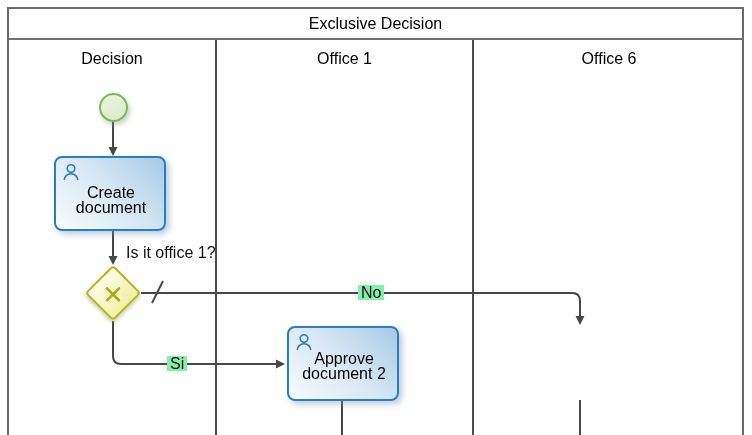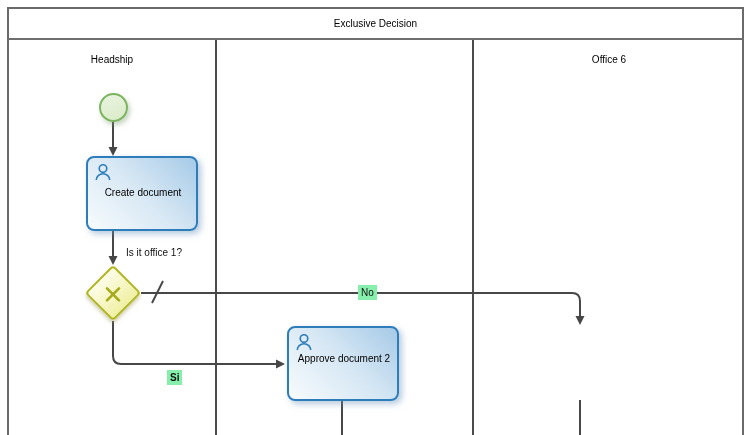--- a/index.html
+++ b/index.html
@@ -7,7 +7,7 @@
   .canvas {
     position: relative; width: 752px; height: 435px;
     background: #ffffff; overflow: hidden;
-    font-size: 10px; color: #000000;
+    font-size: 16px; color: #000000;
   }
   
   .pool {

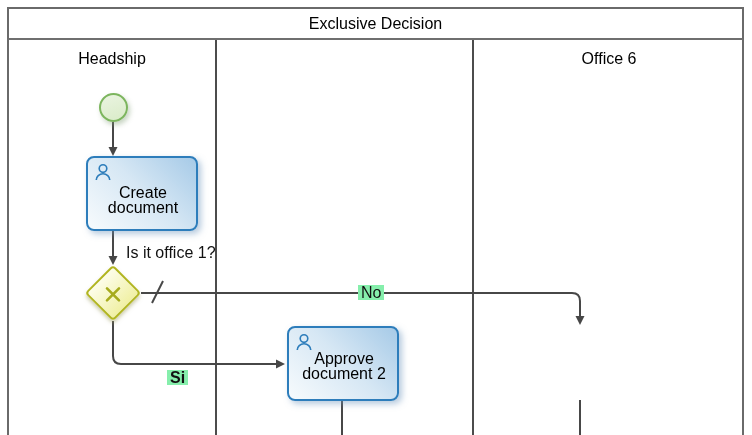--- a/index.html
+++ b/index.html
@@ -78,7 +78,7 @@
   <div class="lane-sep" style="left:472px"></div>
 
   <div class="lane-label" style="left:9px; width:206px">
-    <span>Headship</span>
+    <span>Decision</span>
   </div>
   <div class="lane-label" style="left:474px; width:270px">
     <span>Office 6</span>

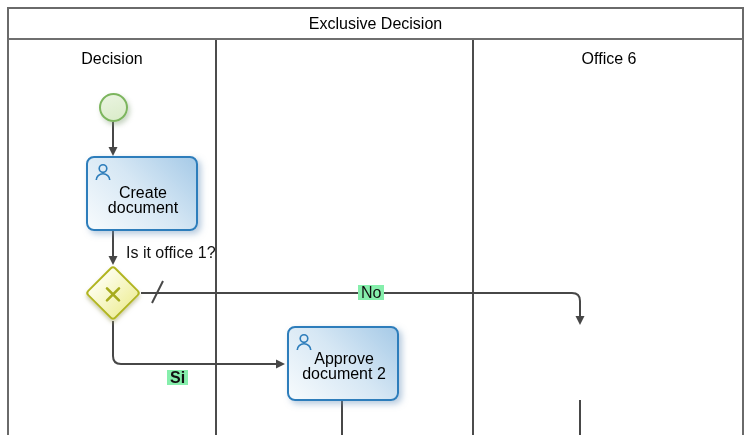--- a/index.html
+++ b/index.html
@@ -80,6 +80,9 @@
   <div class="lane-label" style="left:9px; width:206px">
     <span>Decision</span>
   </div>
+  <div class="lane-label" style="left:217px; width:255px">
+    <span>Office 1</span>
+  </div>
   <div class="lane-label" style="left:474px; width:270px">
     <span>Office 6</span>
   </div>

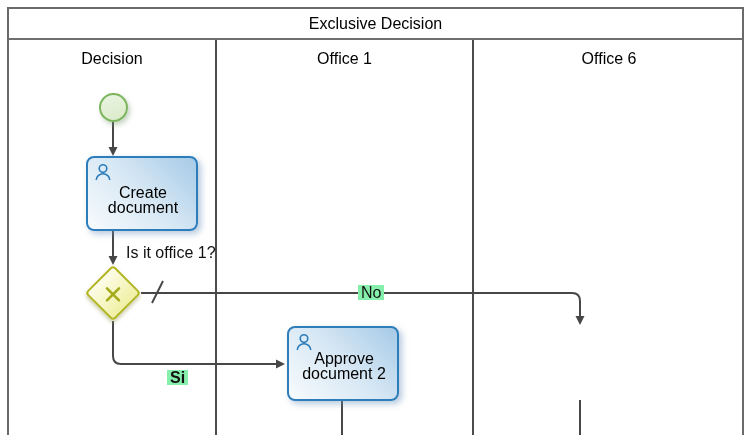--- a/index.html
+++ b/index.html
@@ -43,7 +43,7 @@
     text-align: center; line-height: 15px; color: #000;
   }
   .task.wrap2 .task-label { top: 23px; }
-  #task-create { left: 54px; top: 156px; margin-left: 32px; }
+  #task-create { left: 54px; top: 156px; }
   #task-approve1 { left: 287px; top: 326px; }
   #task-approve2 { left: 525px; top: 325px; }
   .gateway {

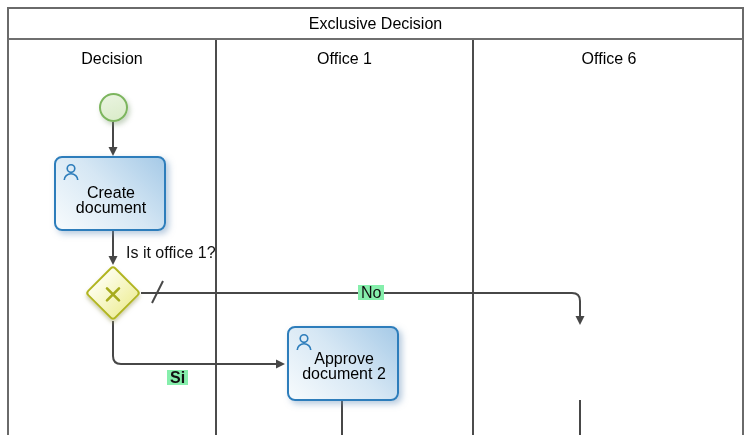--- a/index.html
+++ b/index.html
@@ -62,7 +62,7 @@
   .edge-label { position: absolute; background: #86efac; padding: 0 3px; line-height: 15px; color: #111; }
   #label-question { left: 123px; top: 245px; background: transparent; }
   #label-no { left: 358px; top: 285px; }
-  #label-si { left: 167px; top: 370px; font-weight: bold; }
+  #label-si { left: 167px; top: 356px; }
 </style>
 </head>
 <body>

